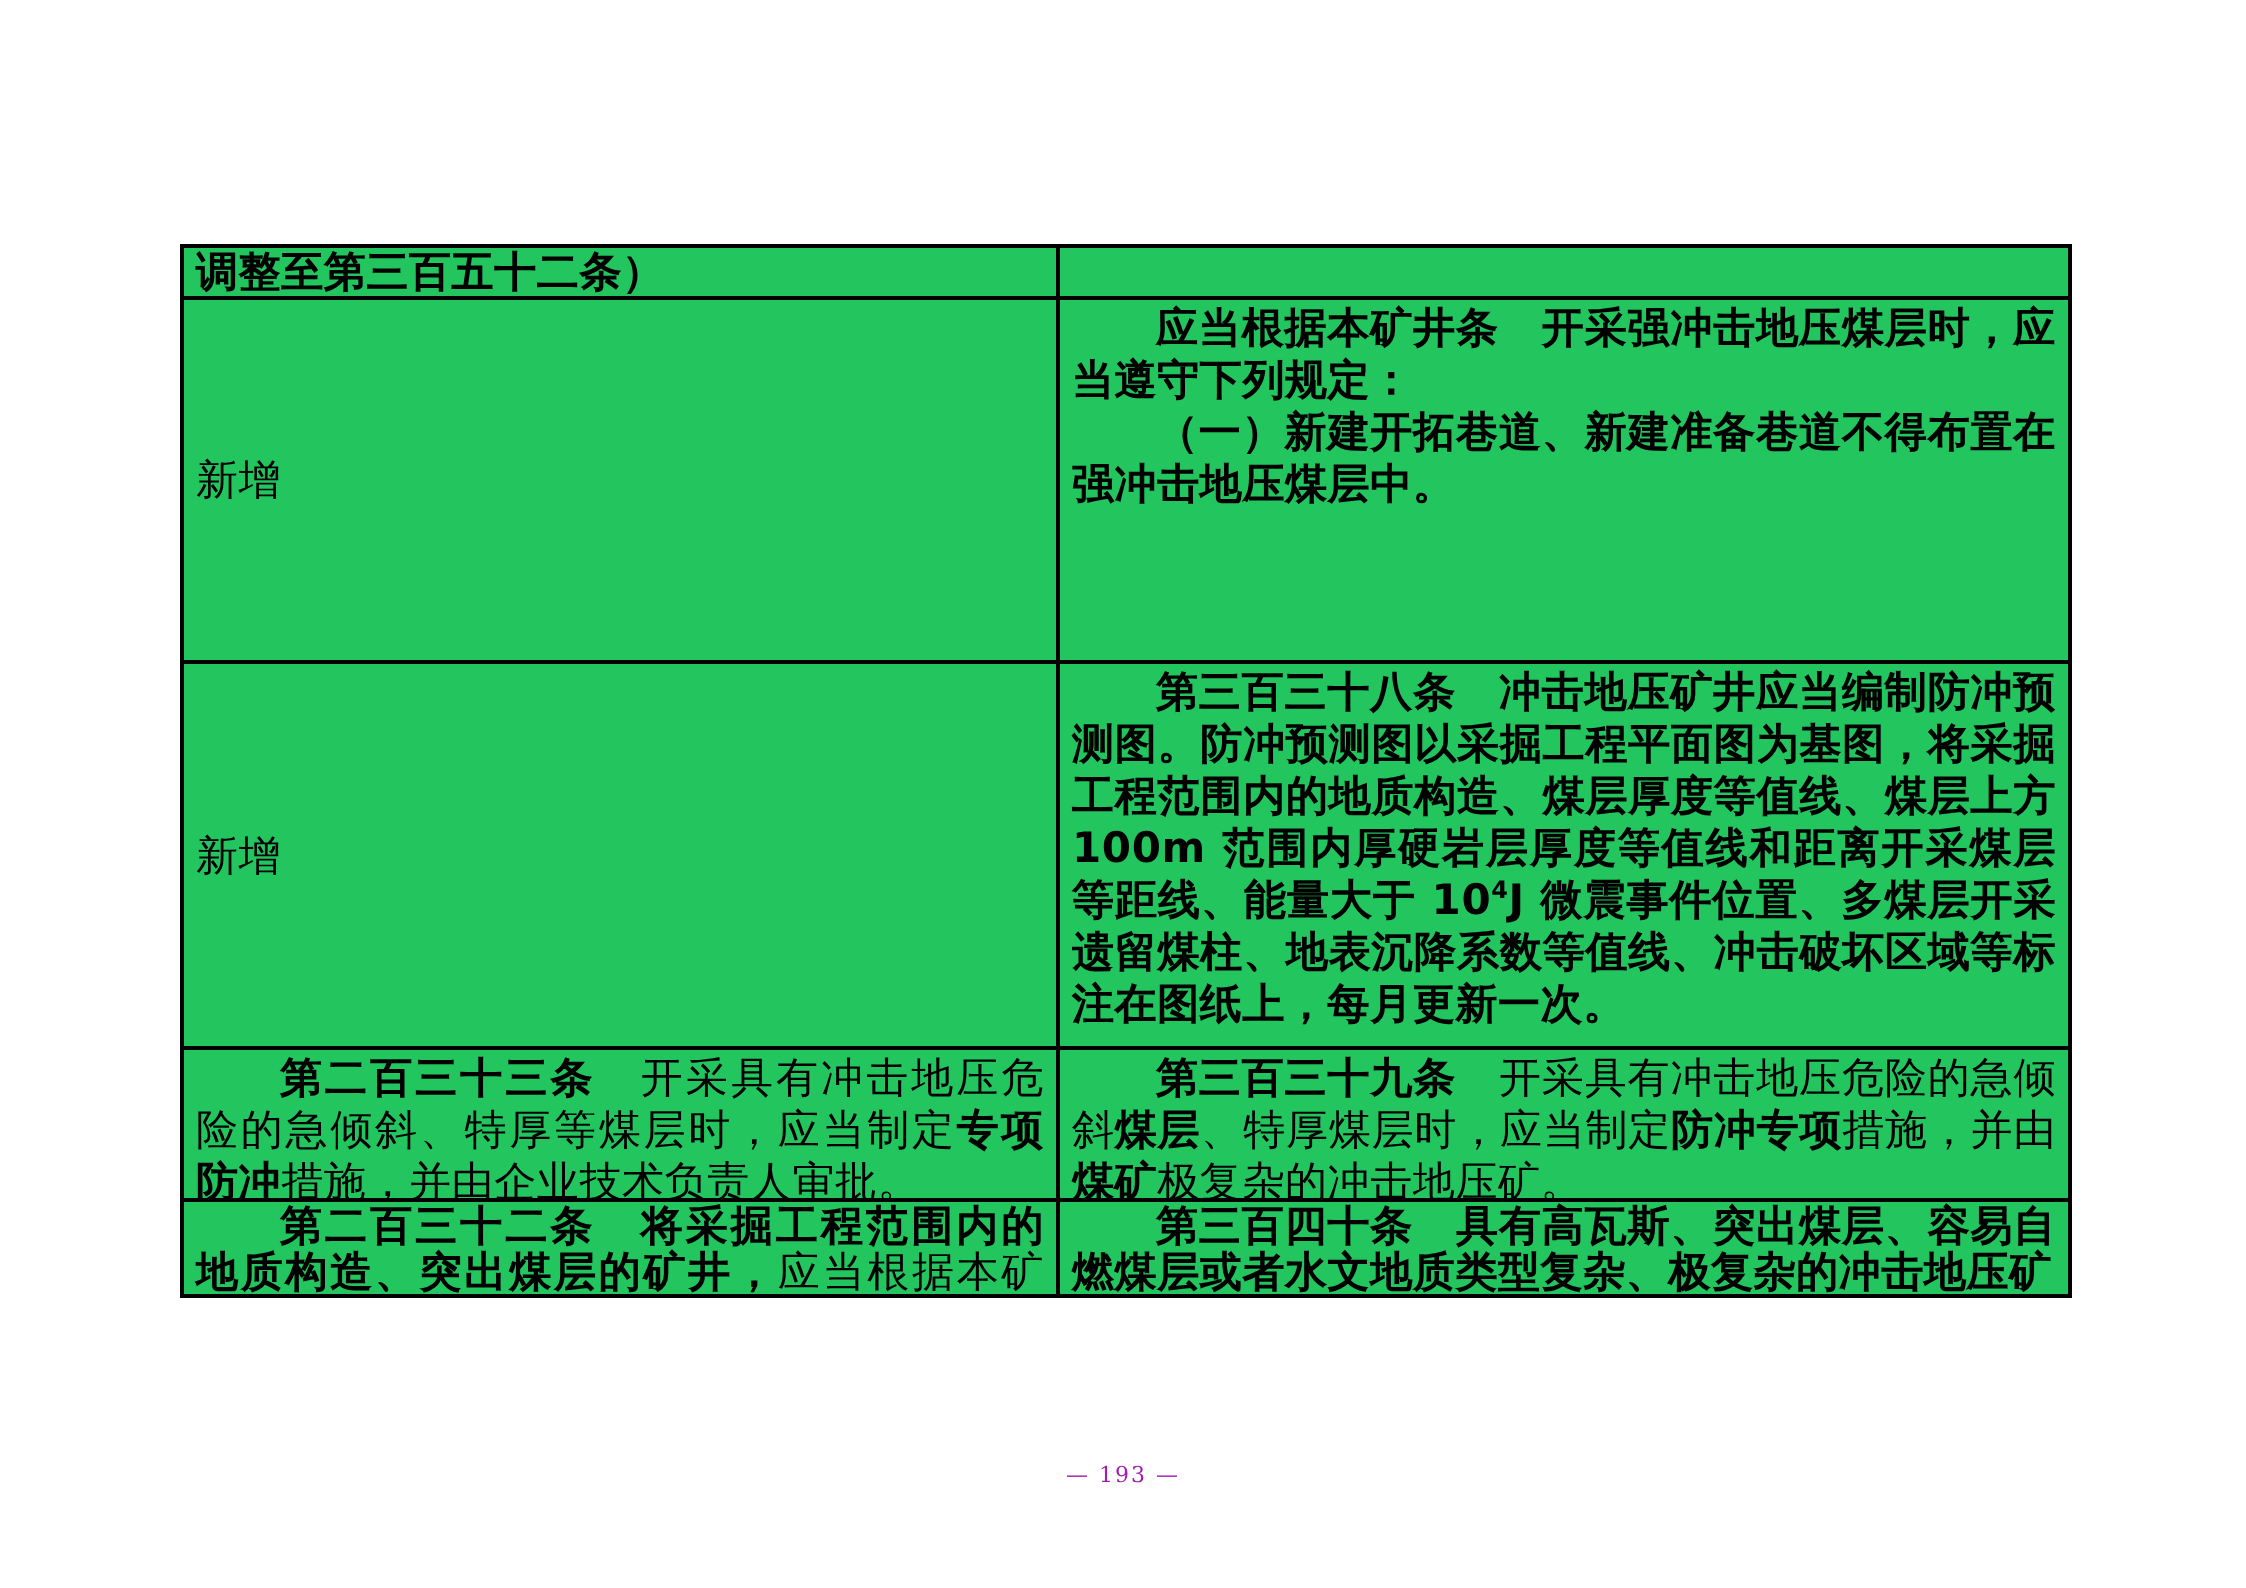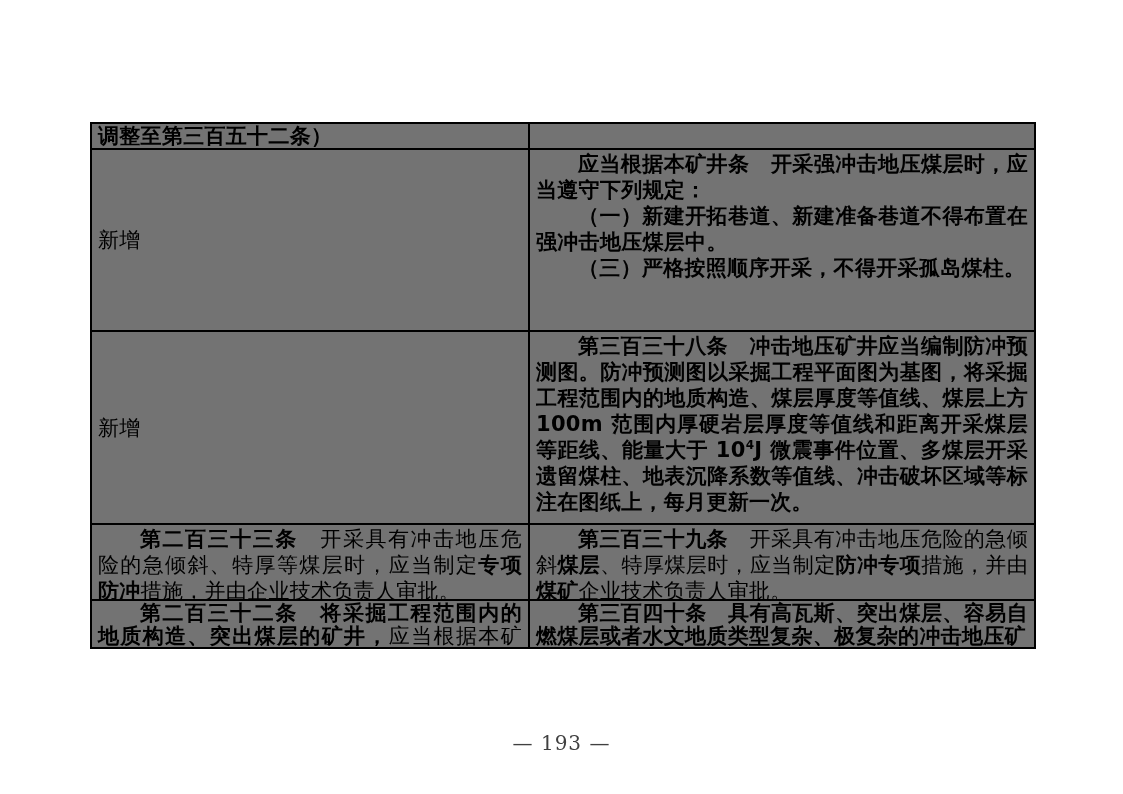--- a/index.html
+++ b/index.html
@@ -26,7 +26,7 @@
     display: grid;
     grid-template-columns: 438px 1fr;
     grid-template-rows: 26px 182px 193px 76px 46px;
-    background: #737373;
+    background: #22c55e;
   }
   .cell {
     box-sizing: border-box;

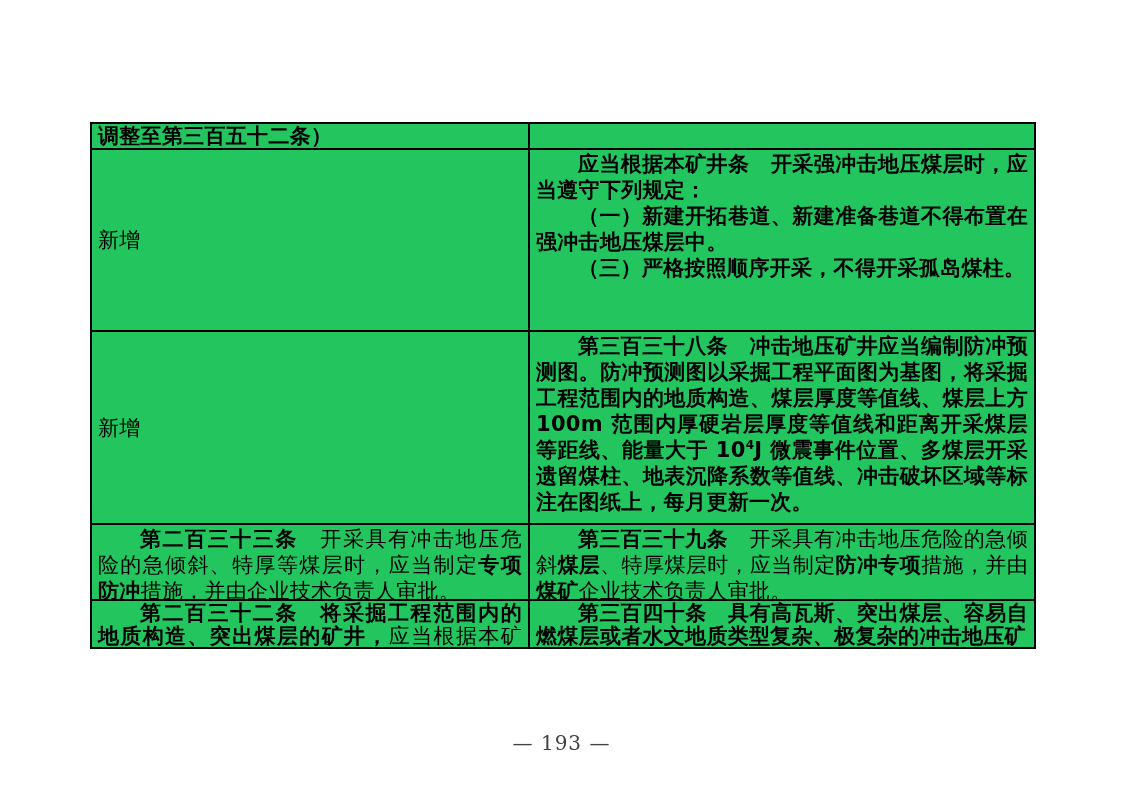--- a/index.html
+++ b/index.html
@@ -87,7 +87,6 @@
     <div class="cell row-sep">
         <p class="para indent"><span class="b">应当根据本矿井条　开采强冲击地压煤层时，应当遵守下列规定：</span></p>
         <p class="para indent"><span class="b">（一）新建开拓巷道、新建准备巷道不得布置在强冲击地压煤层中。</span></p>
-        <p class="para indent"><span class="b">（三）严格按照顺序开采，不得开采孤岛煤柱。</span></p>
       </div>
 
     <div class="cell col-left row-sep center-cell">

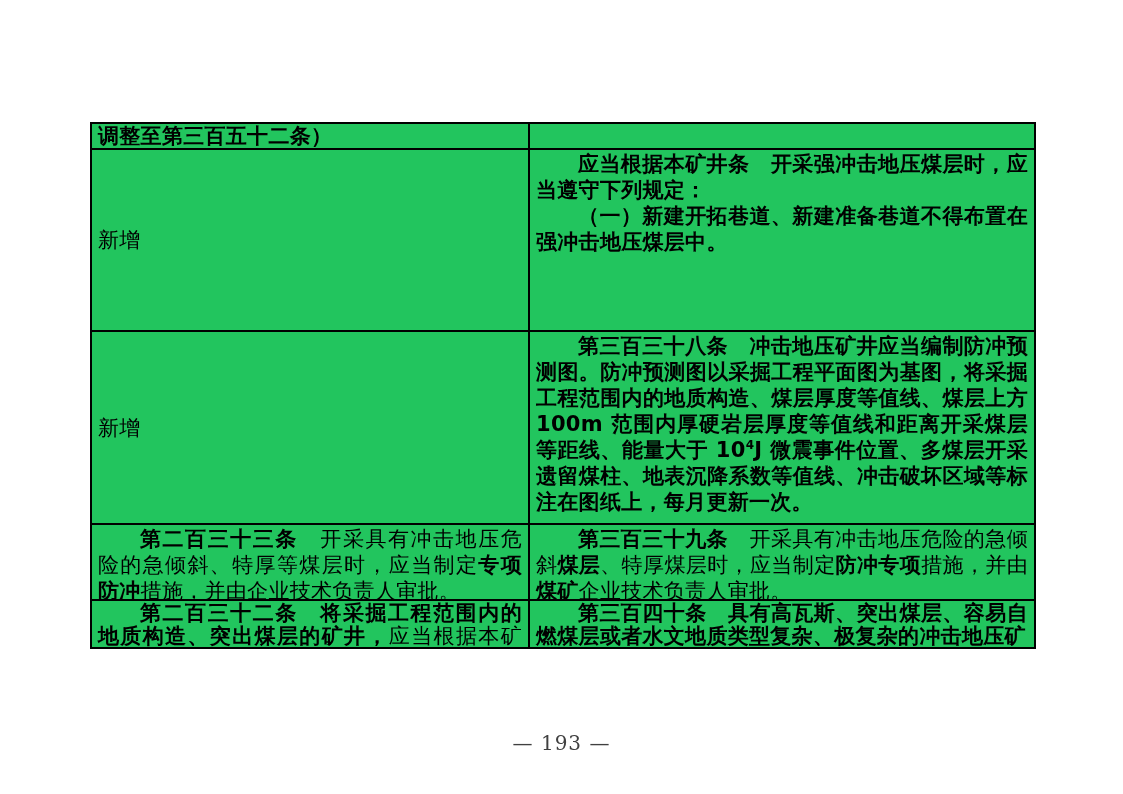--- a/index.html
+++ b/index.html
@@ -100,7 +100,7 @@
         <p class="para indent"><span class="b">第二百三十三条</span><span>　开采具有冲击地压危险的急倾斜、特厚等煤层时，应当制定</span><span class="b">专项防冲</span><span>措施，并由企业技术负责人审批。</span></p>
       </div>
     <div class="cell row-sep">
-        <p class="para indent"><span class="b">第三百三十九条</span><span>　开采具有冲击地压危险的急倾斜</span><span class="b">煤层</span><span>、特厚煤层时，应当制定</span><span class="b">防冲专项</span><span>措施，并由</span><span class="b">煤矿</span><span>企业技术负责人审批。</span></p>
+        <p class="para indent"><span class="b">第三百三十九条</span><span>　开采具有冲击地压危险的急倾斜</span><span class="b">煤层</span><span>、特厚煤层时，应当制定</span><span class="b">防冲专项</span><span>措施，并由</span><span class="b">煤矿</span><span>极复杂的冲击地压矿。</span></p>
       </div>
 
     <div class="cell col-left row5">

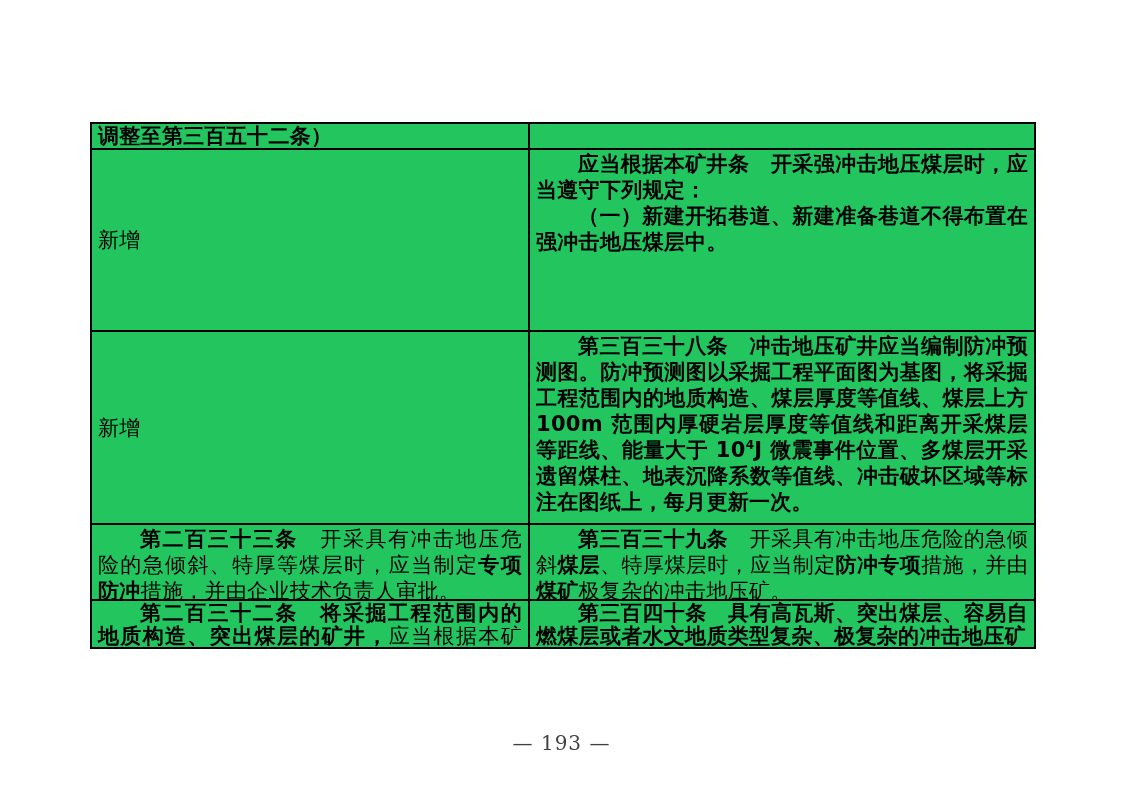--- a/index.html
+++ b/index.html
@@ -64,9 +64,9 @@
     top: 731px;
     text-align: center;
     font-family: "DejaVu Serif", "Liberation Serif", serif;
-    font-size: 20px;
+    font-size: 11px;
     letter-spacing: 1px;
-    color: #404040;
+    color: #a21caf;
   }
 </style>
 </head>

